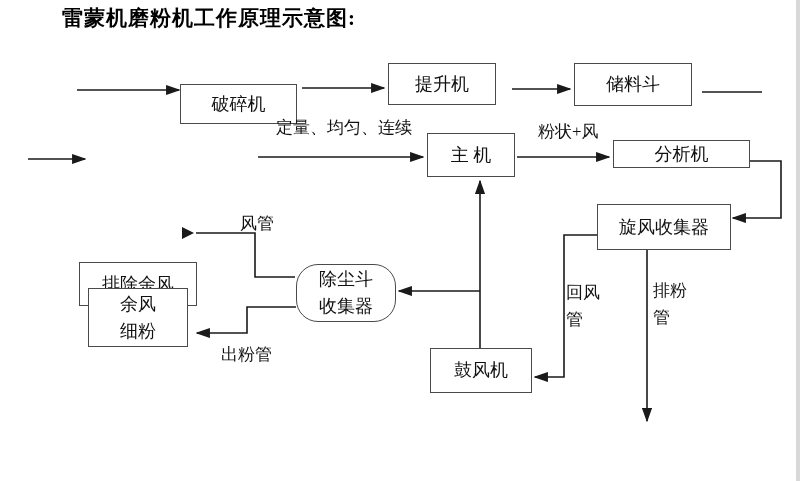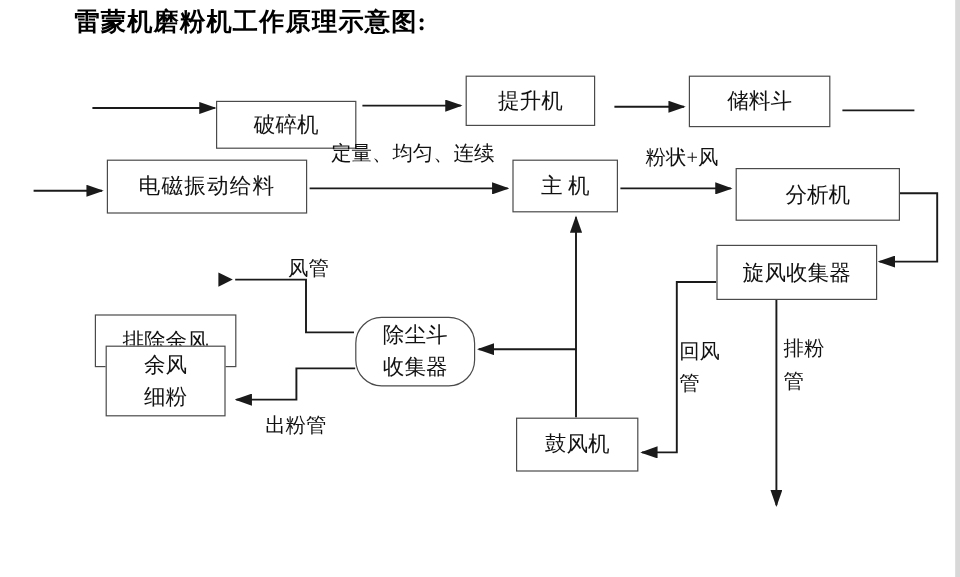--- a/index.html
+++ b/index.html
@@ -97,7 +97,6 @@
   <div class="node" id="node-crusher">破碎机</div>
   <div class="node" id="node-elevator">提升机</div>
   <div class="node" id="node-hopper">储料斗</div>
-  <div class="node" id="node-feeder">电磁振动给料</div>
   <div class="node" id="node-main">主 机</div>
   <div class="node" id="node-analyzer">分析机</div>
   <div class="node" id="node-cyclone">旋风收集器</div>

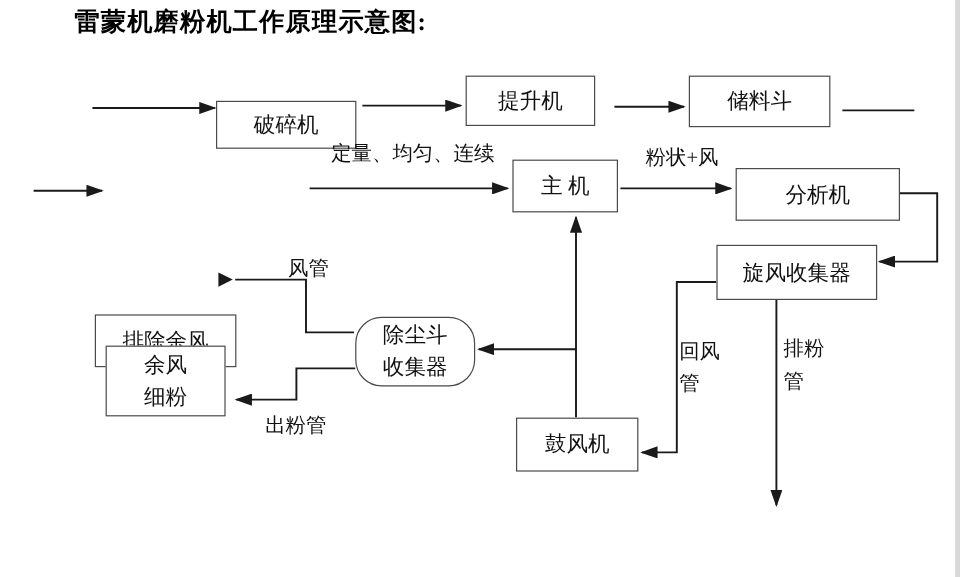--- a/index.html
+++ b/index.html
@@ -47,7 +47,7 @@
   #node-hopper   {left:574px;top:63px; width:118px;height:43px;}
   #node-feeder   {left:89px; top:133px;width:167px;height:45px;letter-spacing:1px;}
   #node-main     {left:427px;top:133px;width:88px; height:44px;}
-  #node-analyzer {left:613px;top:140px;width:137px;height:44px;text-align:center;}
+  #node-analyzer {left:613px;top:140px;width:137px;height:28px;text-align:center;}
   #node-cyclone  {left:597px;top:204px;width:134px;height:46px;}
   #node-exhaust  {left:79px; top:219px;width:118px;height:44px;margin-top:43px;}
   #node-residual {left:88px; top:288px;width:100px;height:59px;}

